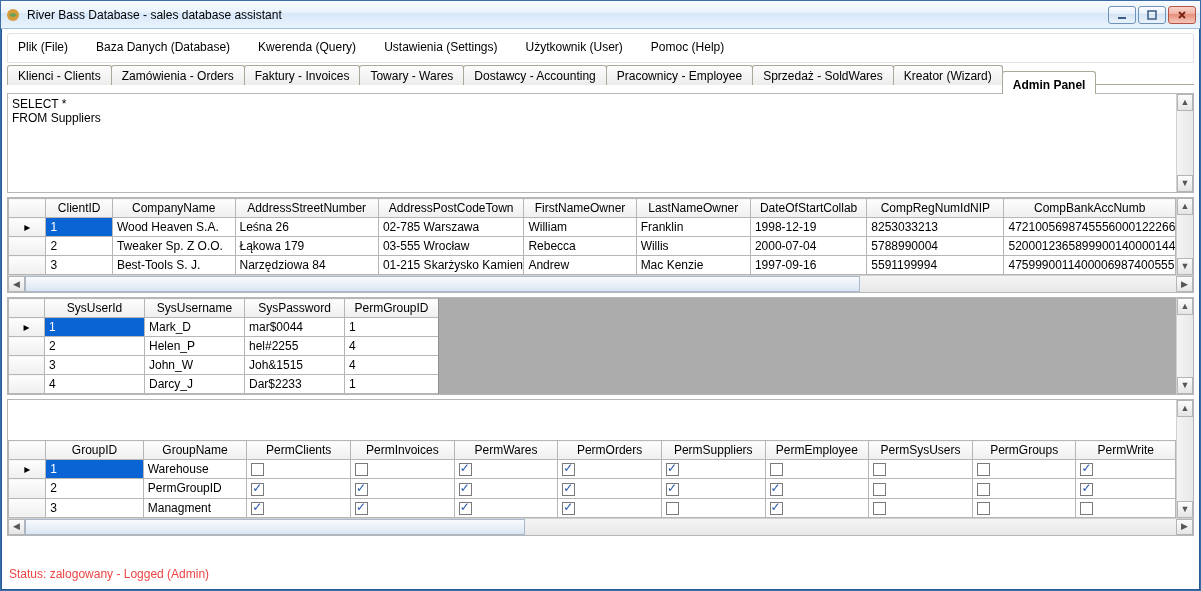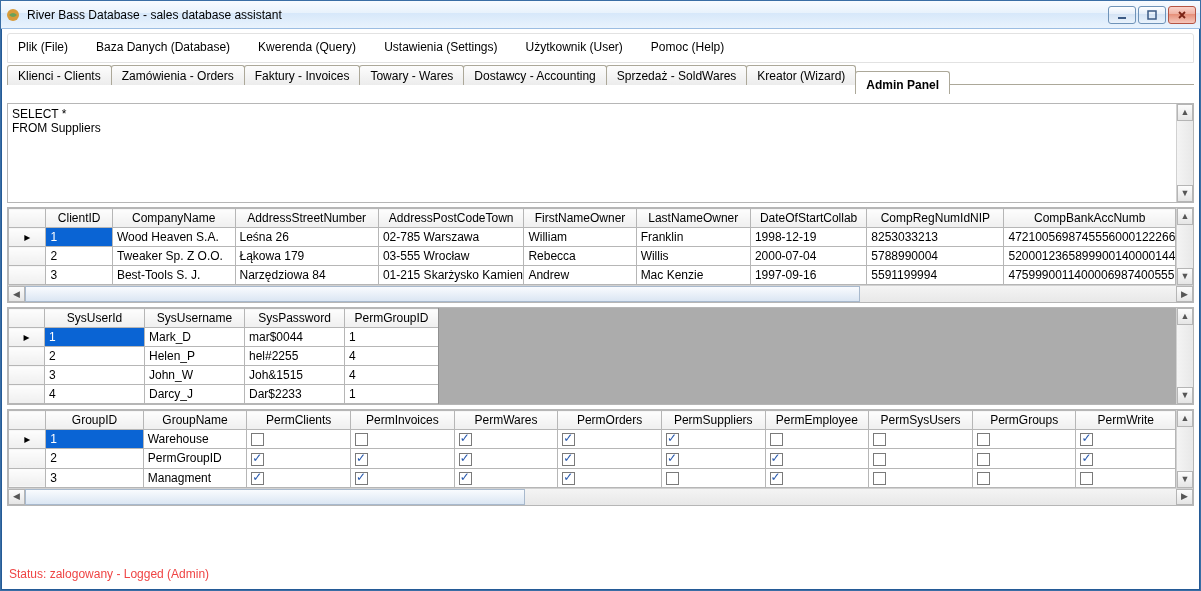--- a/index.html
+++ b/index.html
@@ -110,6 +110,7 @@
     <div class="tab">Faktury - Invoices</div>
     <div class="tab">Towary - Wares</div>
     <div class="tab">Dostawcy - Accounting</div>
+    <div class="tab">Pracownicy - Employee</div>
     <div class="tab">Sprzedaż - SoldWares</div>
     <div class="tab">Kreator (Wizard)</div>
     <div class="tab active">Admin Panel</div>

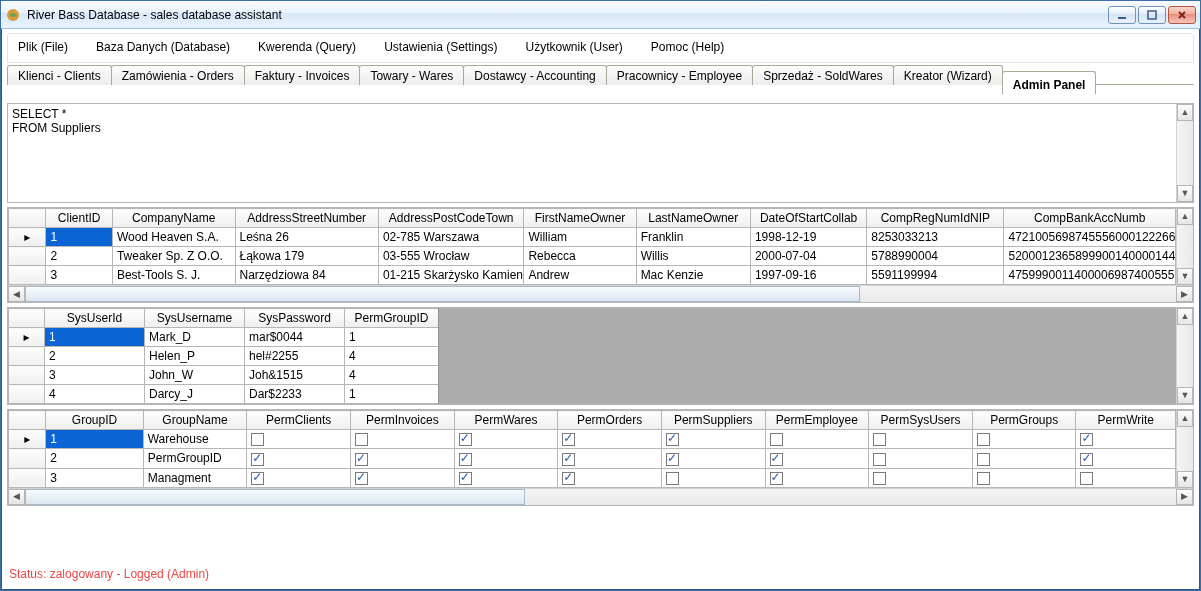--- a/index.html
+++ b/index.html
@@ -21,7 +21,7 @@
   .tab.active { background:#fff; top:10px; padding-top:6px; z-index:2;font-weight:bold; }
   .tab.active::after { content:""; position:absolute; left:0; right:0; bottom:-1px; height:1px; background:#fff; }
 
-  .content { padding:18px 6px 2px 6px; }
+  .content { padding:8px 6px 2px 6px; }
   .panel { border:1px solid #b6b6b6; background:#fff; position:relative; }
 
   .sqlbox { height:98px; display:flex; }

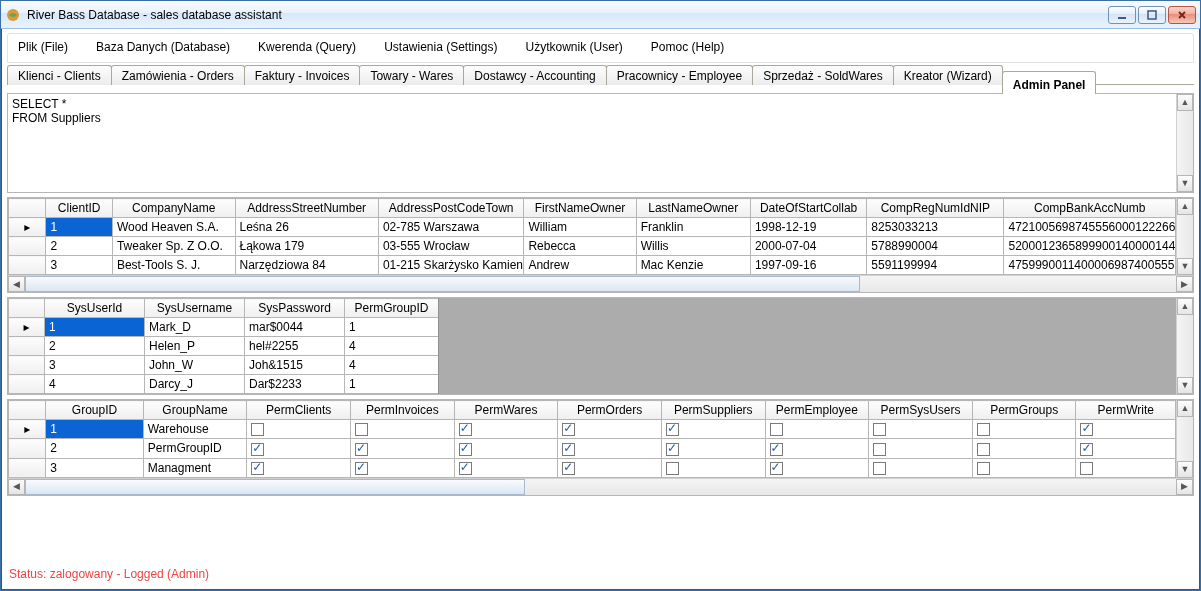--- a/index.html
+++ b/index.html
@@ -287,7 +287,7 @@
 
     <div class="panel grid grid3">
       <div style="display:flex;">
-        <div class="gridwrap" style="flex:1;">
+        <div class="gridwrap" style="flex:1;margin-top:40px;">
           <table class="dg">
             <colgroup>
                 <col class="c0">

